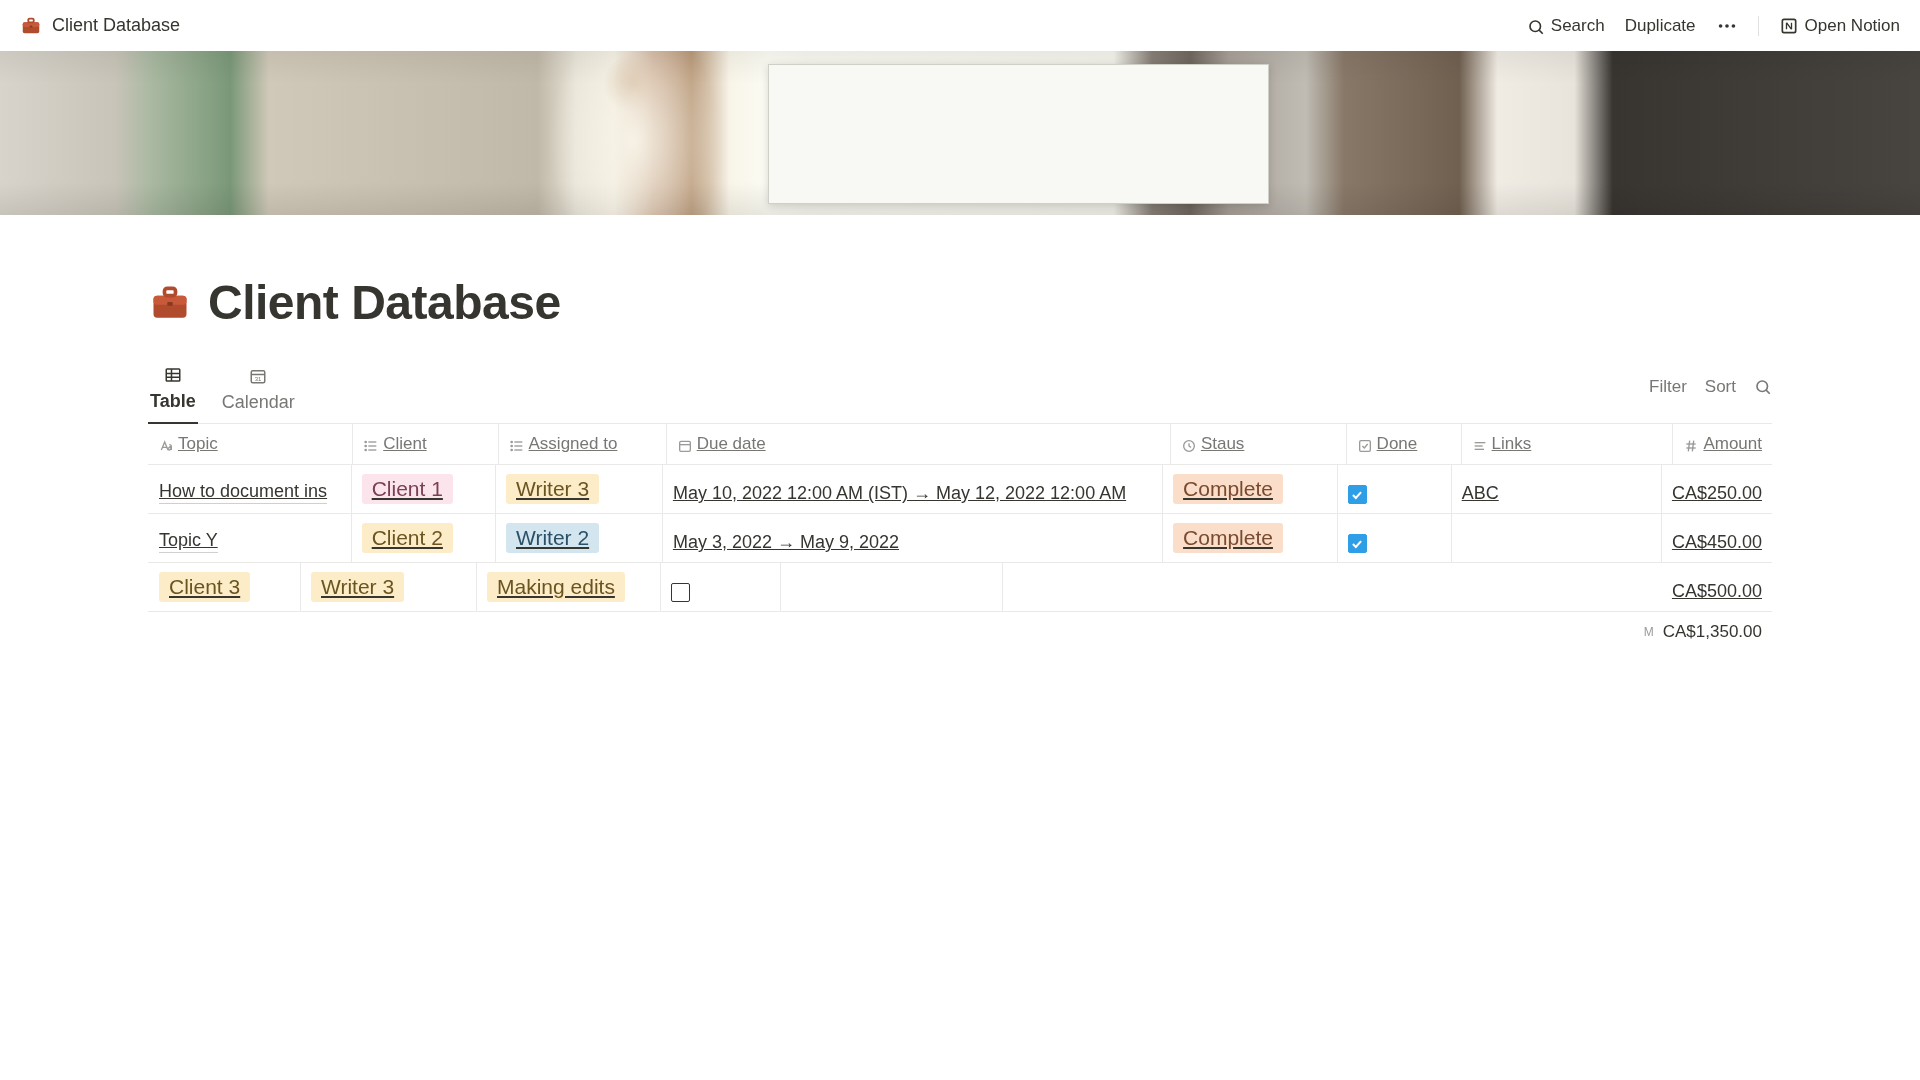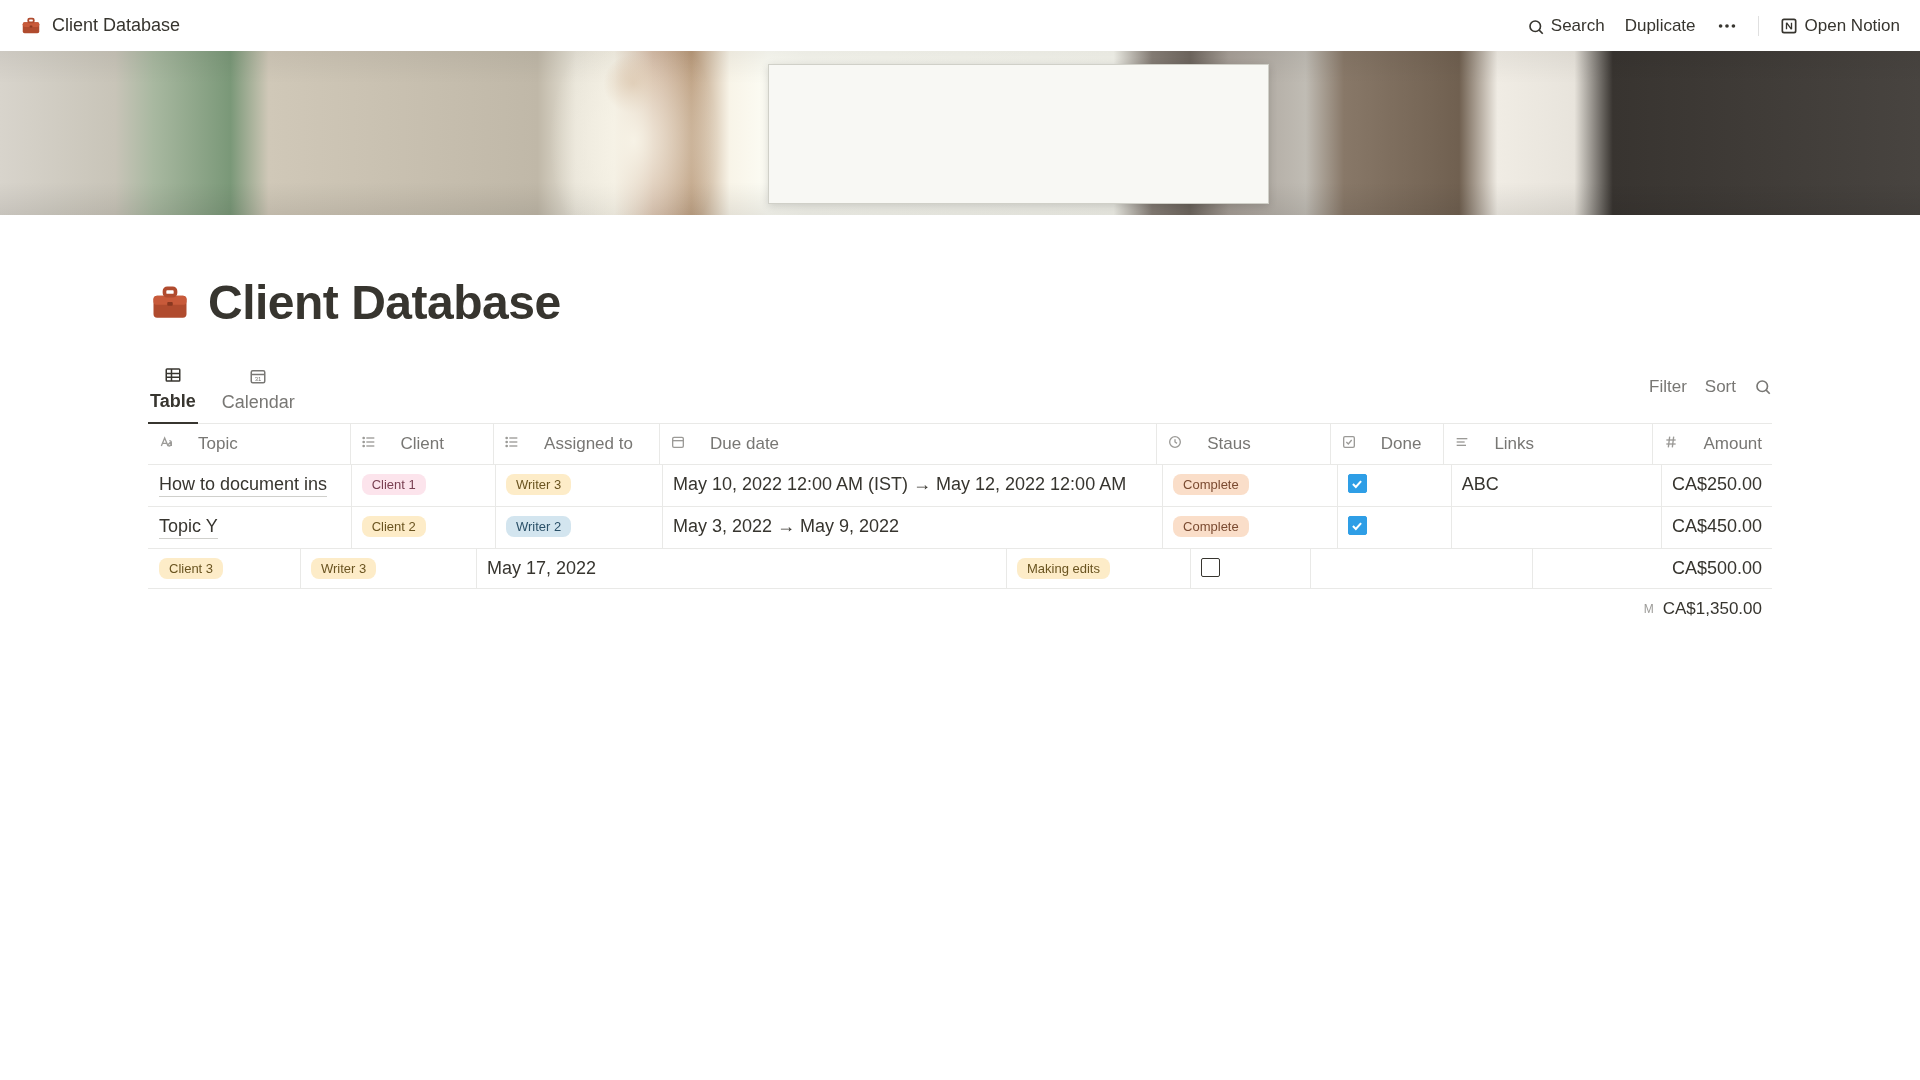--- a/index.html
+++ b/index.html
@@ -87,7 +87,7 @@
 .table { width: 100%; }
 .thead, .trow { display: flex; border-bottom: 1px solid #e9e9e7; }
 .thead { color: #787774; font-size: 17px; }
-.th, .td { display: flex; align-items: flex-start; padding: 10px 10px; gap: 24px; }
+.th, .td { display: flex; align-items: flex-end; padding: 10px 10px; gap: 4px; text-decoration: underline; }
 .col-topic { width: 214px; }
 .col-client { width: 152px; }
 .col-assigned { width: 176px; }

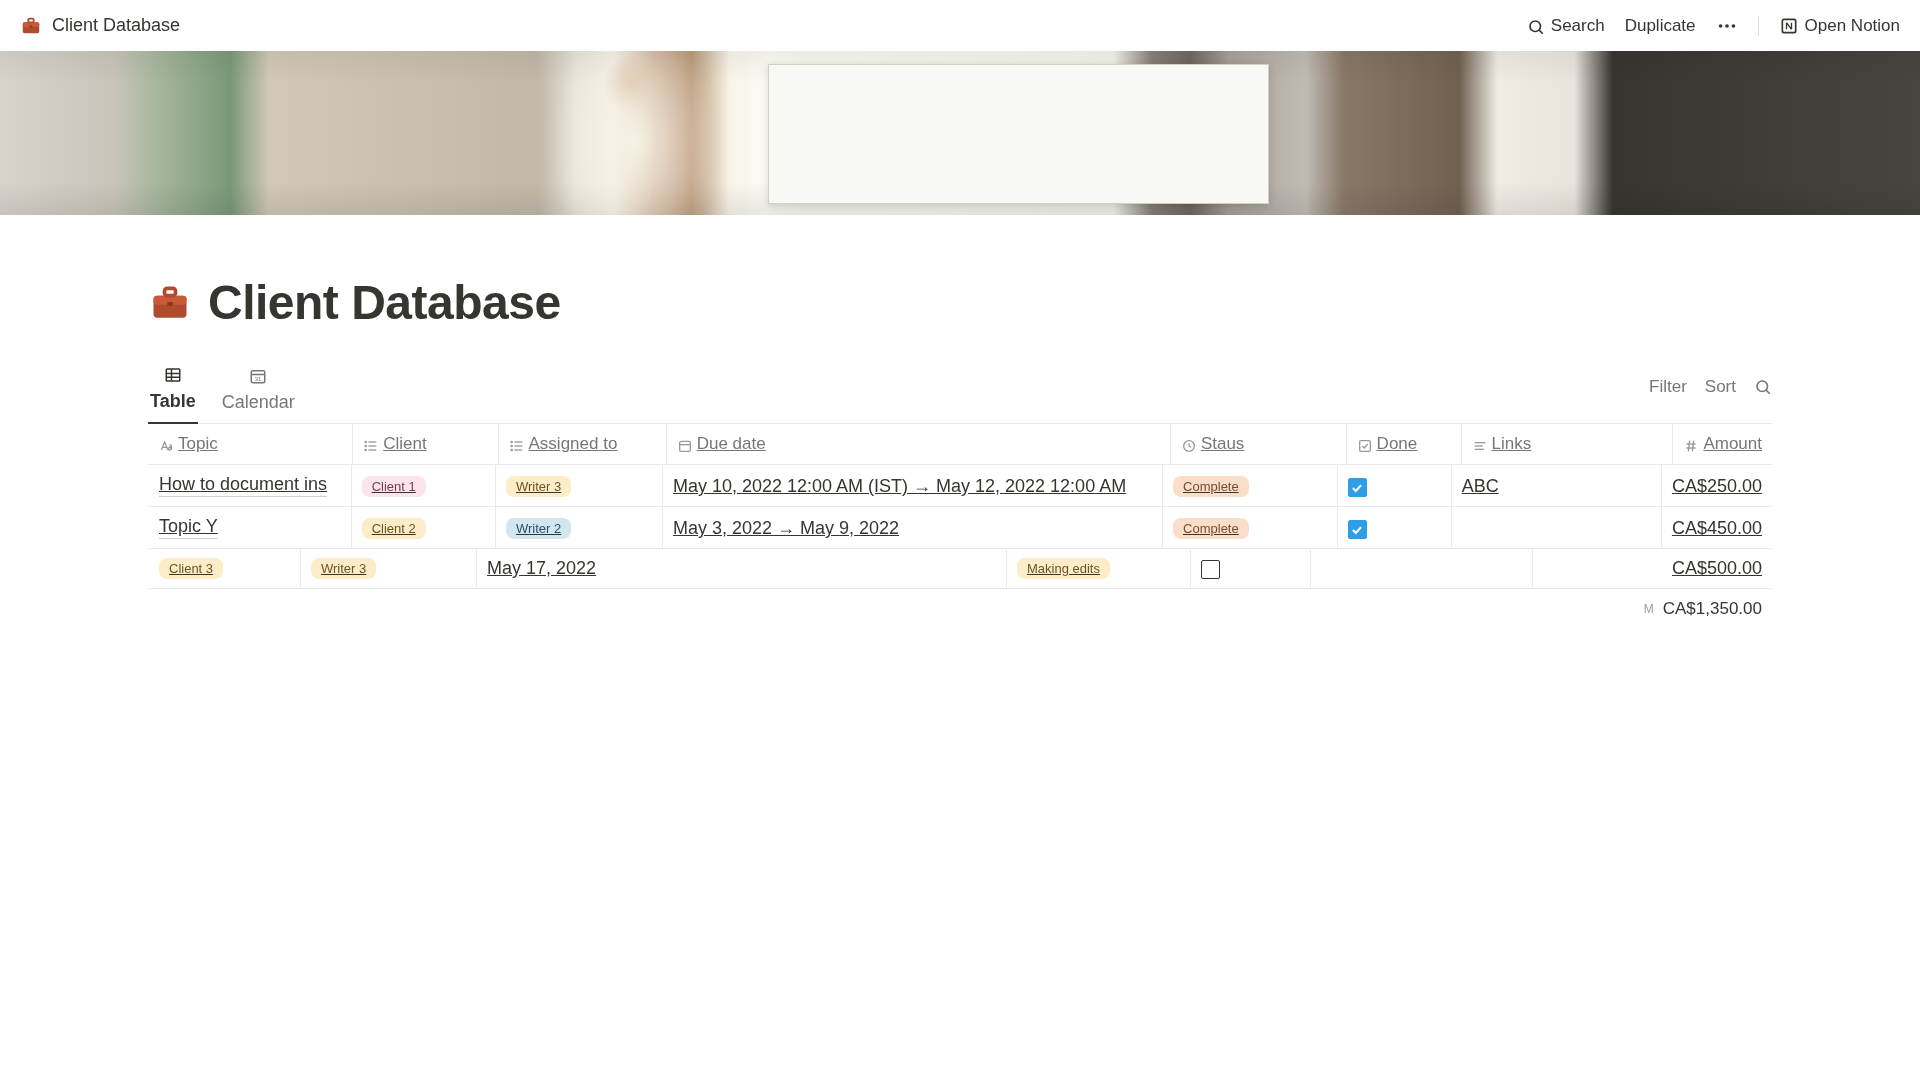--- a/index.html
+++ b/index.html
@@ -105,7 +105,7 @@
 .thead .th + .th, .trow .td + .td { border-left: 1px solid #e9e9e7; }
 
 
-.tag { display: inline-block; padding: 3px 10px; border-radius: 8px; font-size: 13px; }
+.tag { display: inline-block; padding: 3px 10px; border-radius: 3px; font-size: 21px; }
 .tag-pink { background: #fce4ec; color: #7a4052; }
 .tag-yellow { background: #fdecc8; color: #6a5420; }
 .tag-blue { background: #d3e5ef; color: #2a5068; }

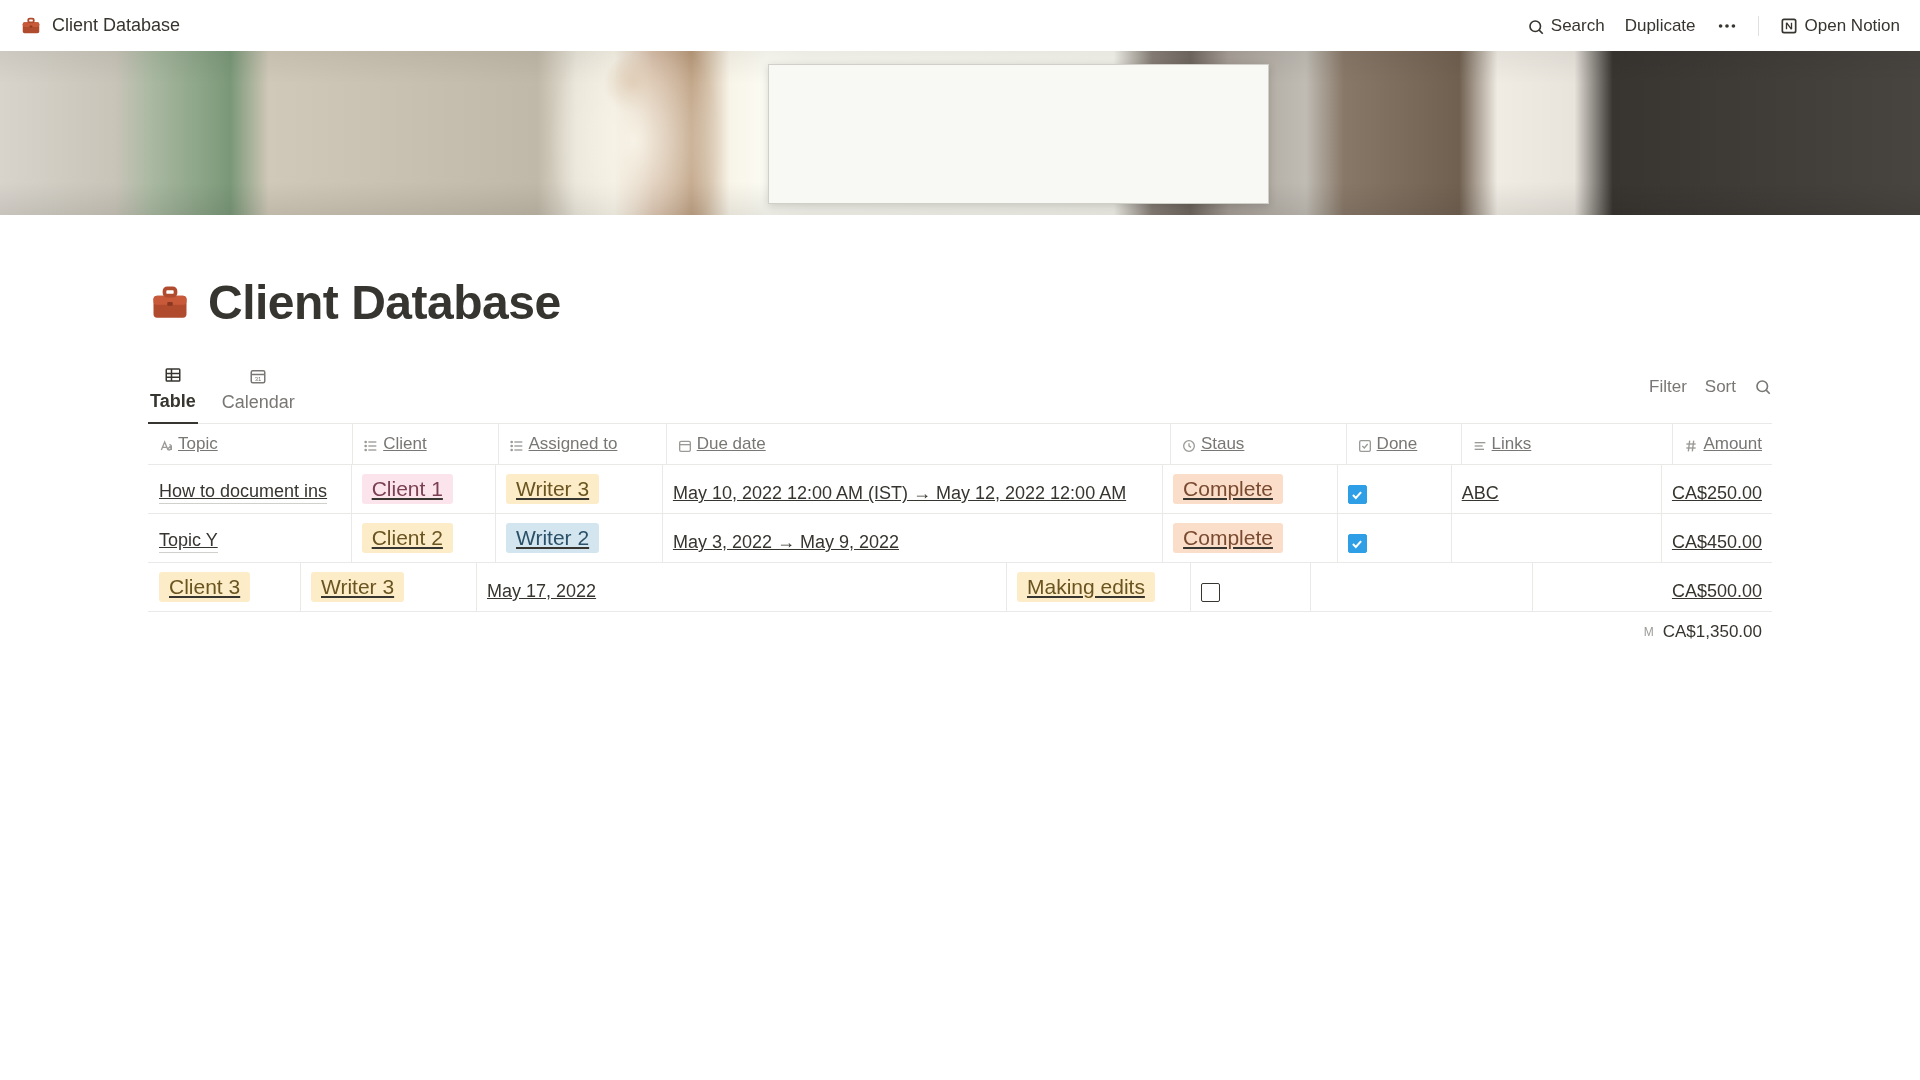--- a/index.html
+++ b/index.html
@@ -385,9 +385,6 @@
           <div class="td col-assigned">
             <span class="tag tag-yellow">Writer 3</span>
           </div>
-          <div class="td col-due">
-            <span>May 17, 2022</span>
-          </div>
           <div class="td col-status">
             <span class="tag tag-yellow">Making edits</span>
           </div>

